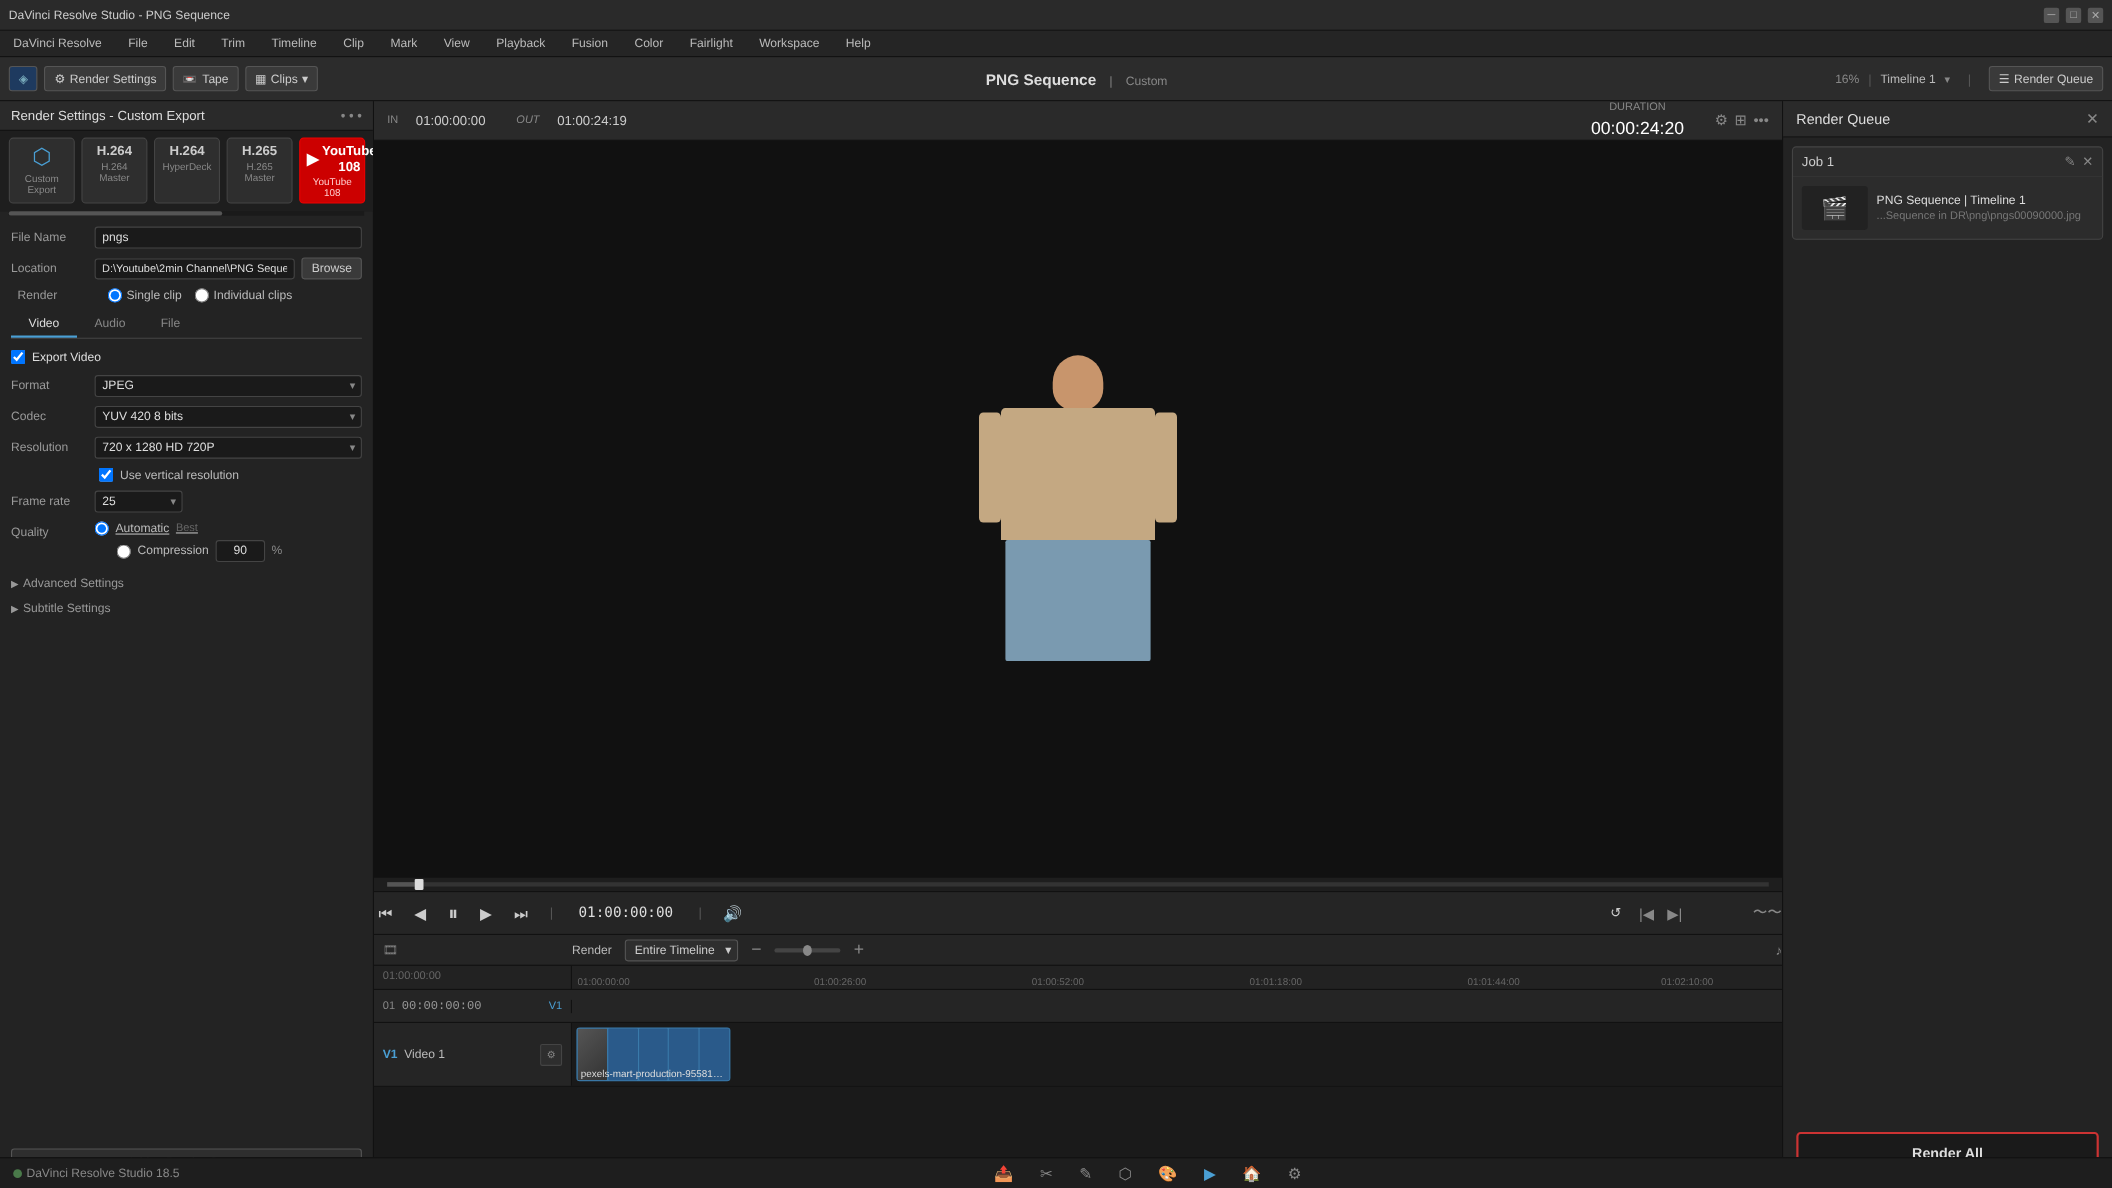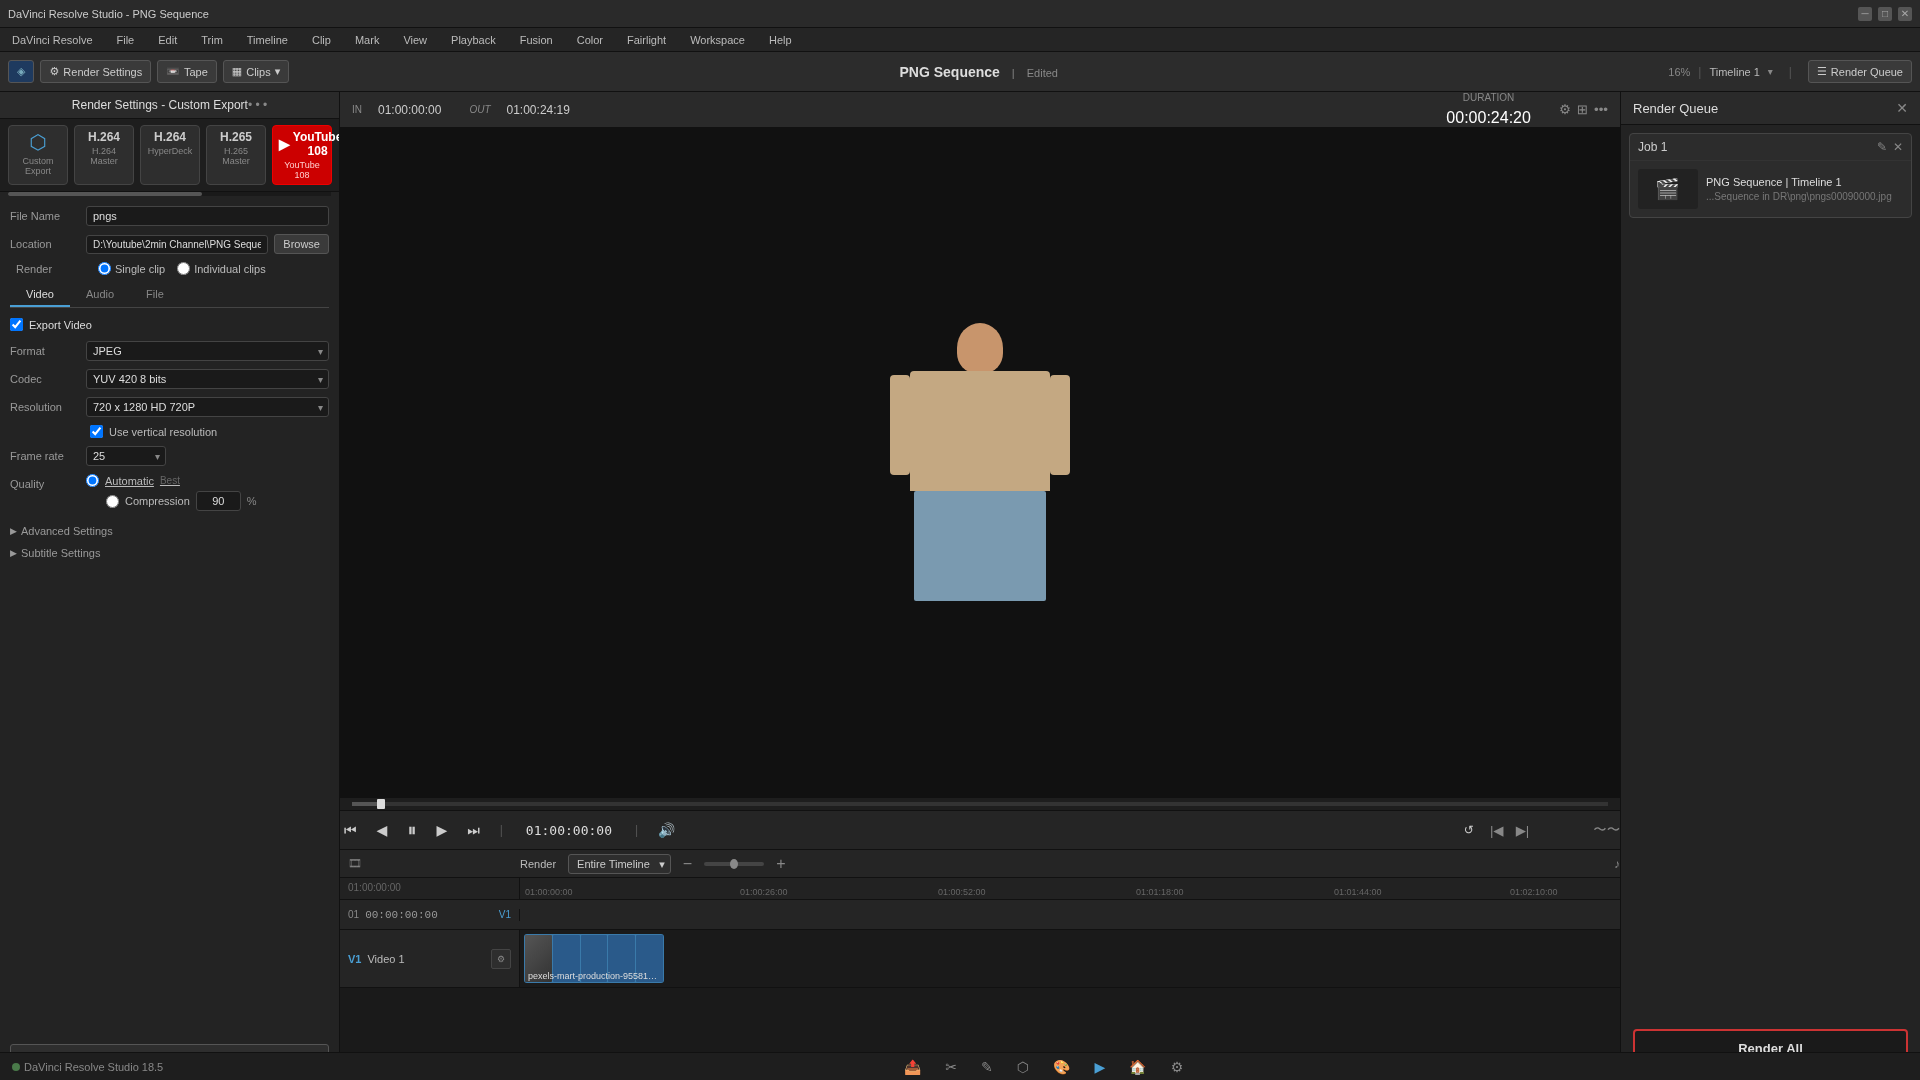--- a/index.html
+++ b/index.html
@@ -622,7 +622,7 @@
   <div class="toolbar-center">
     <span>PNG Sequence</span>
     <span style="color:#666; margin: 0 8px; font-size: 11px;">|</span>
-    <span style="font-size:11px; color:#888; font-weight:normal;">Edited</span>
+    <span style="font-size:11px; color:#888; font-weight:normal;">Custom</span>
   </div>
   <div class="toolbar-right">
     <span style="font-size:11px; color:#888;">16%</span>

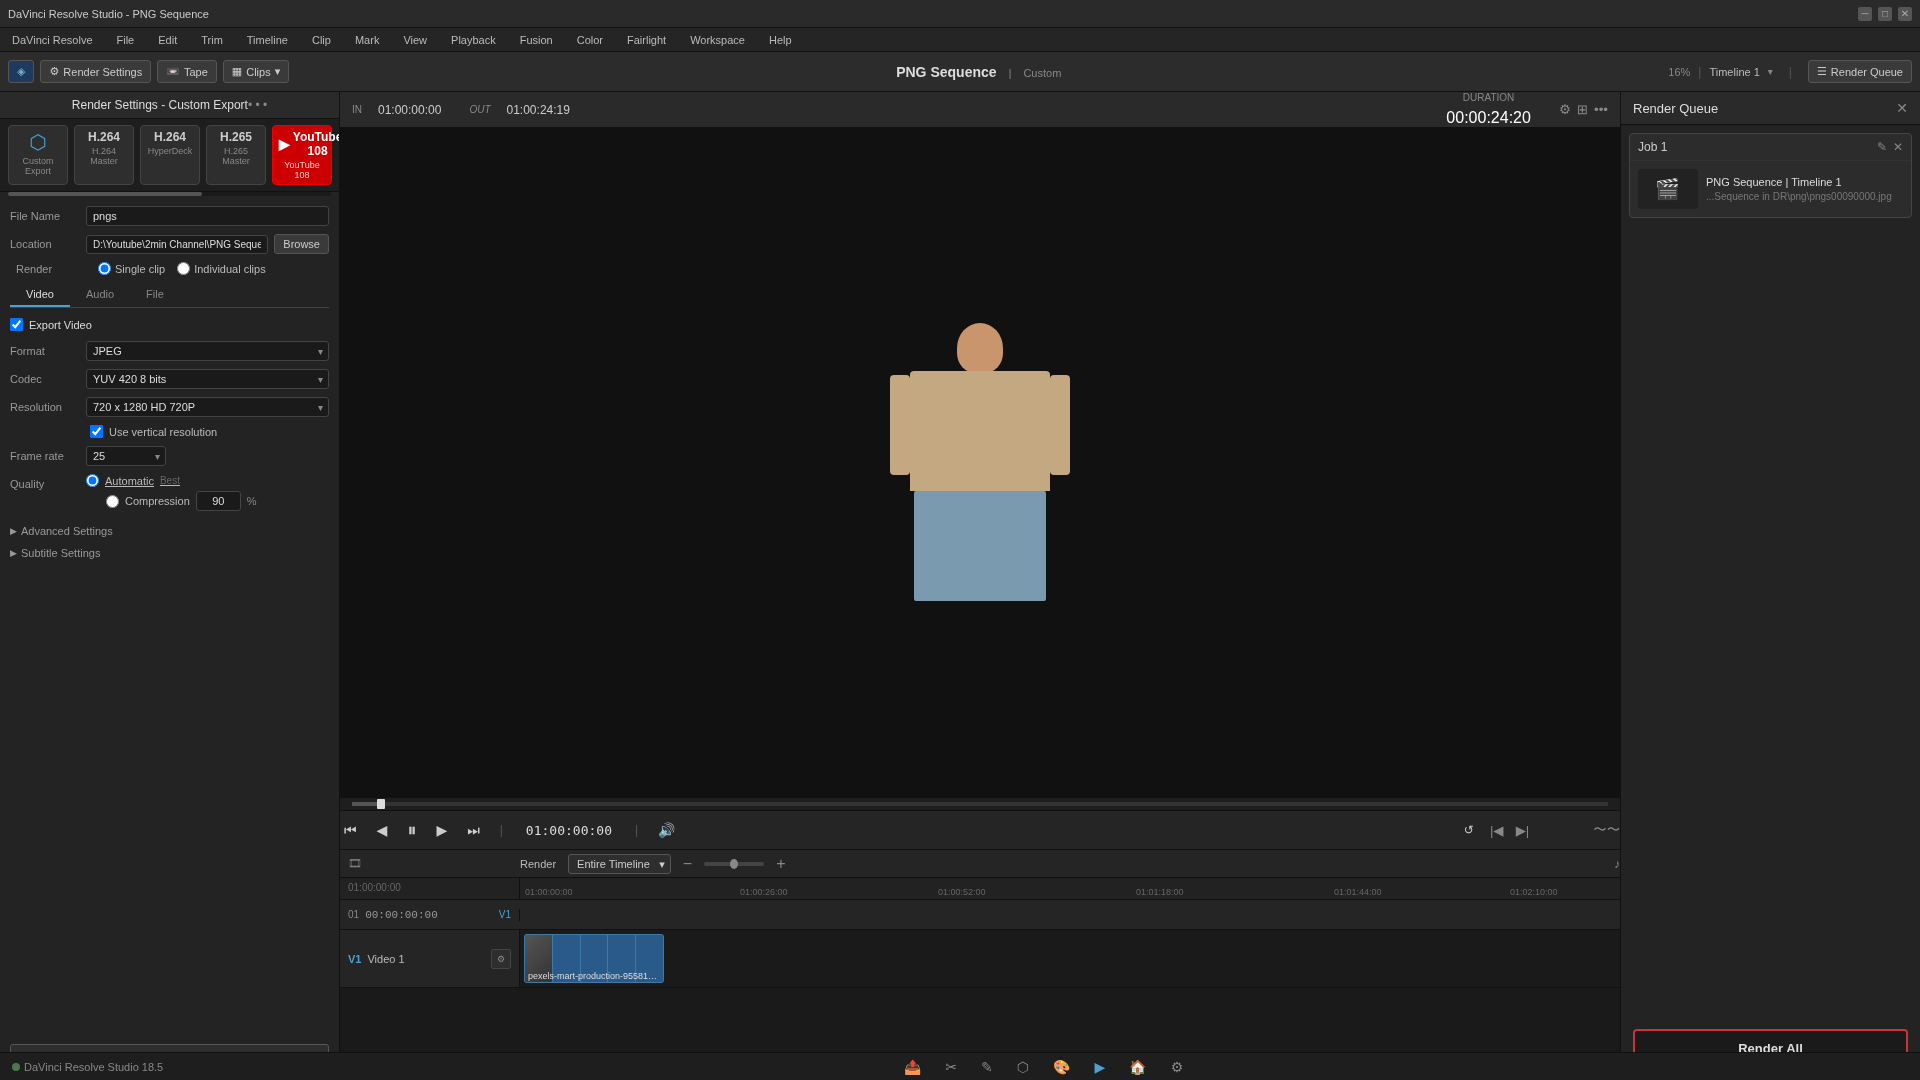--- a/index.html
+++ b/index.html
@@ -123,7 +123,7 @@
       border-bottom: 1px solid #111;
       display: flex;
       align-items: center;
-      justify-content: center;
+      justify-content: space-between;
     }
     .preset-tabs {
       display: flex;

